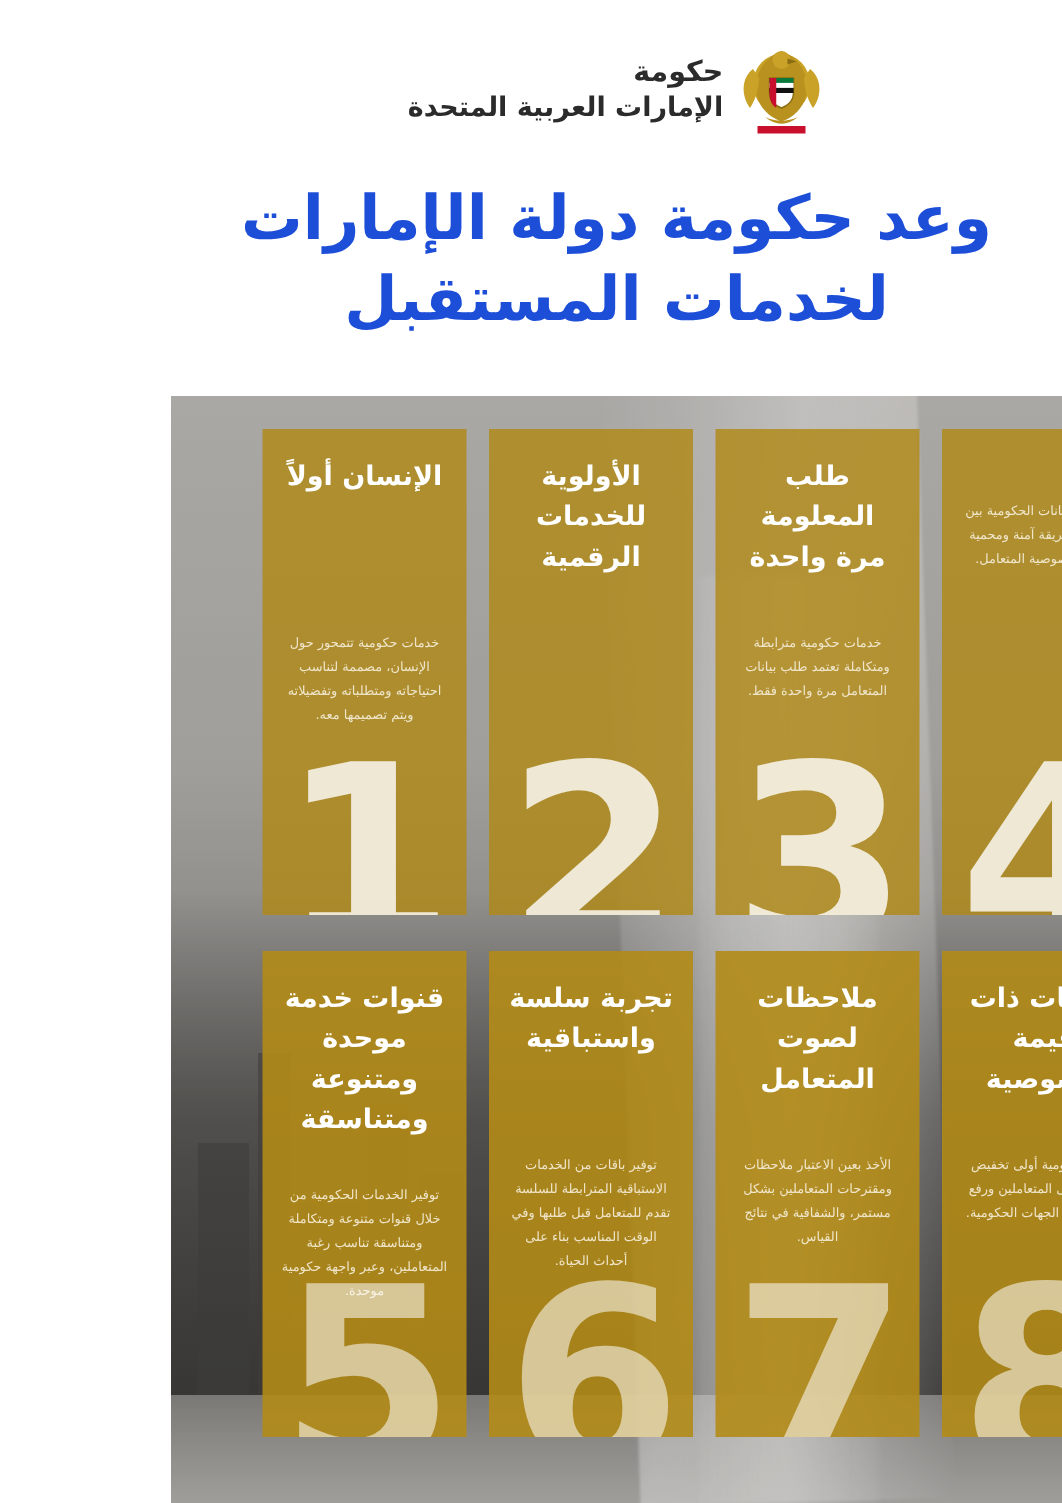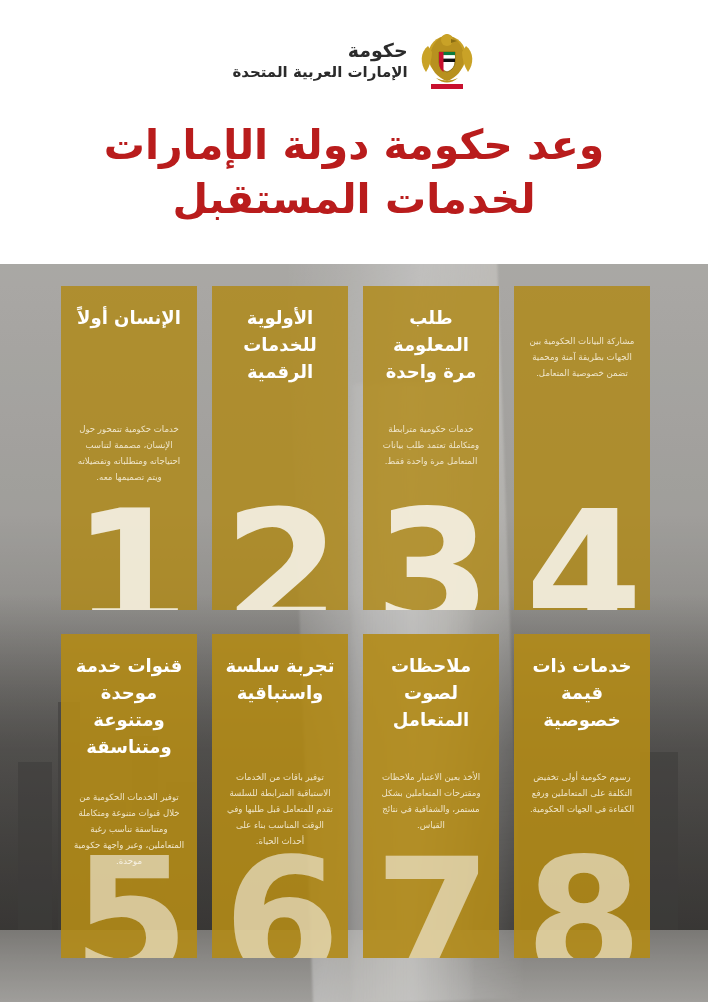--- a/index.html
+++ b/index.html
@@ -11,7 +11,7 @@
   }
   .page {
     position: relative;
-    width: 708px;
+    width: 594px;
     height: 1002px;
     overflow: hidden;
     background: #fff;

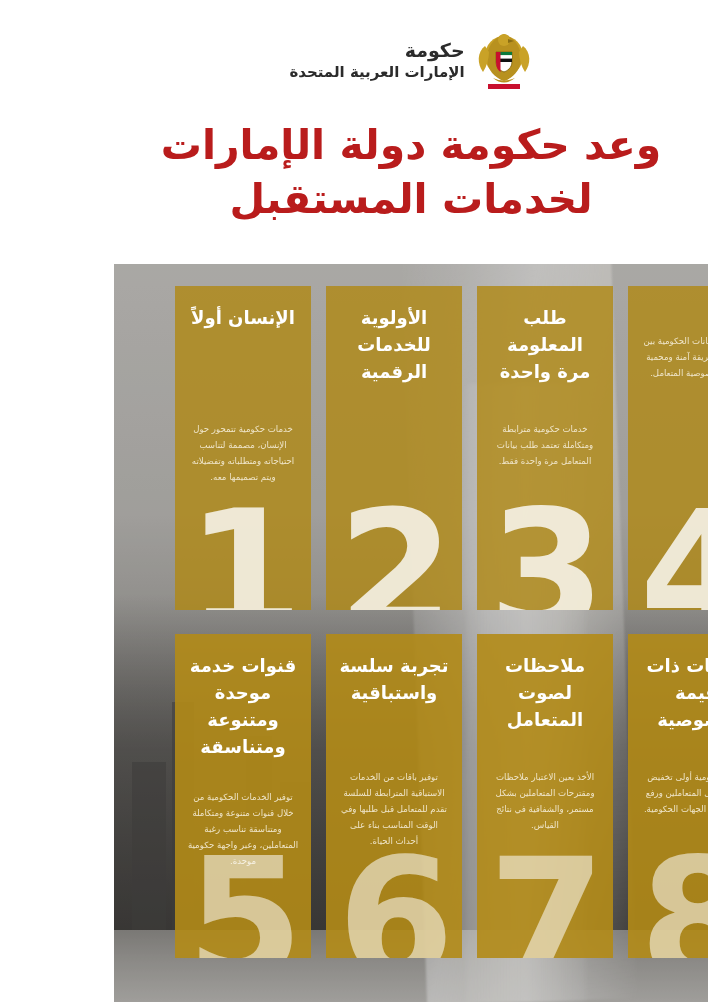--- a/index.html
+++ b/index.html
@@ -51,7 +51,7 @@
     letter-spacing: 0px;
   }
   .gov-text .l2 {
-    font-size: 15px;
+    font-size: 18px;
     font-weight: bold;
     color: #2b2b2b;
   }

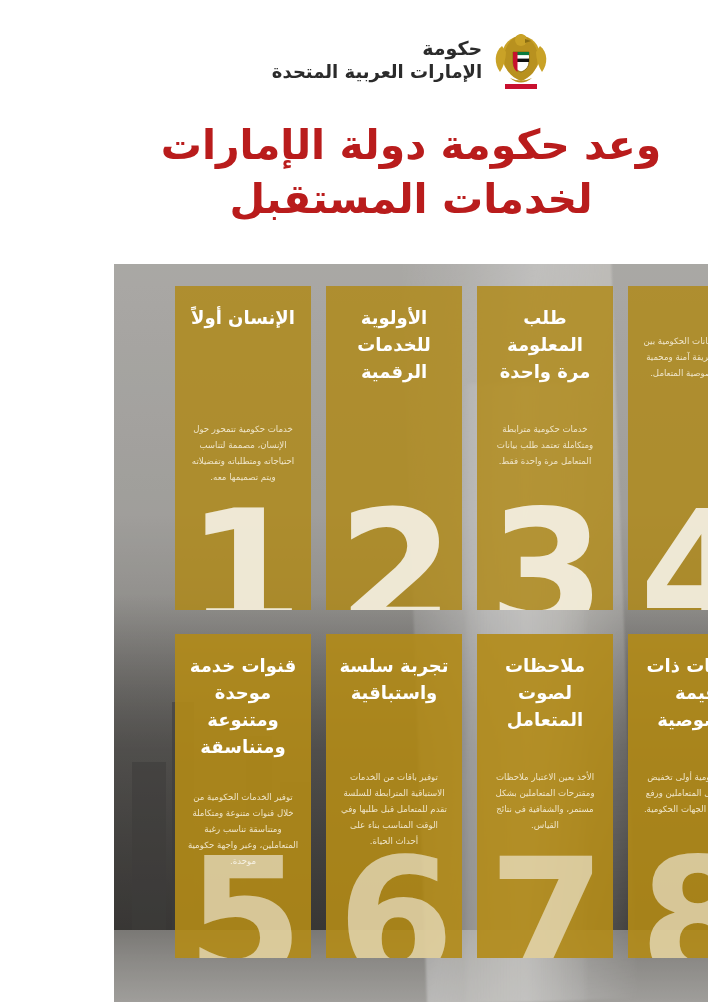--- a/index.html
+++ b/index.html
@@ -61,7 +61,7 @@
     top: 118px;
     left: 0; right: 0;
     text-align: center;
-    color: #b91c1c;
+    color: #1d4ed8;
     font-weight: bold;
     font-size: 41px;
     line-height: 1.32;

